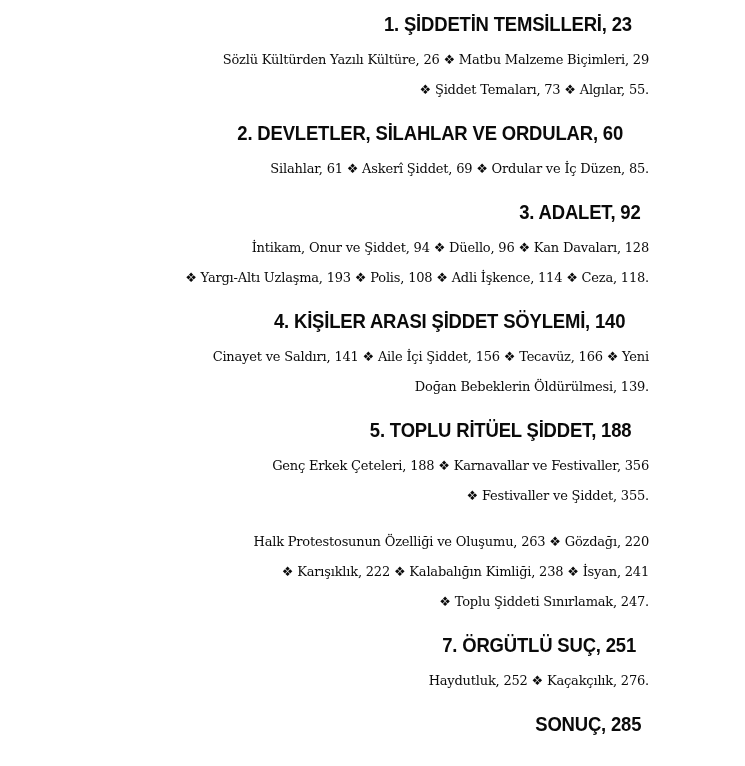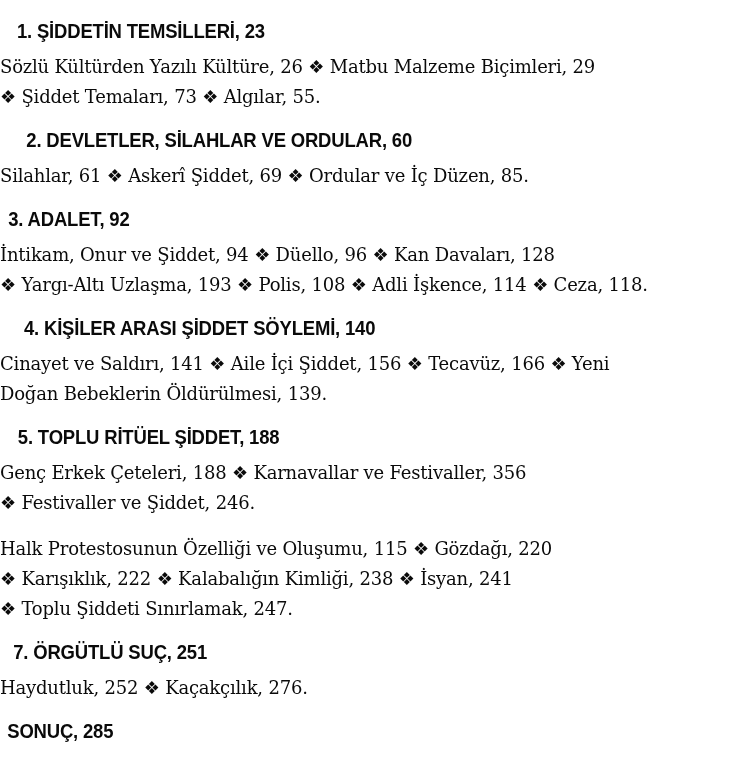--- a/index.html
+++ b/index.html
@@ -14,8 +14,8 @@
   .toc-page {
     width: 649px;
     height: 766px;
-    padding-top: 19px;
-    text-align: left;
+    padding-top: 12px;
+    text-align: right;
   }
   .toc-section { margin-bottom: 16px; }
   .toc-heading {

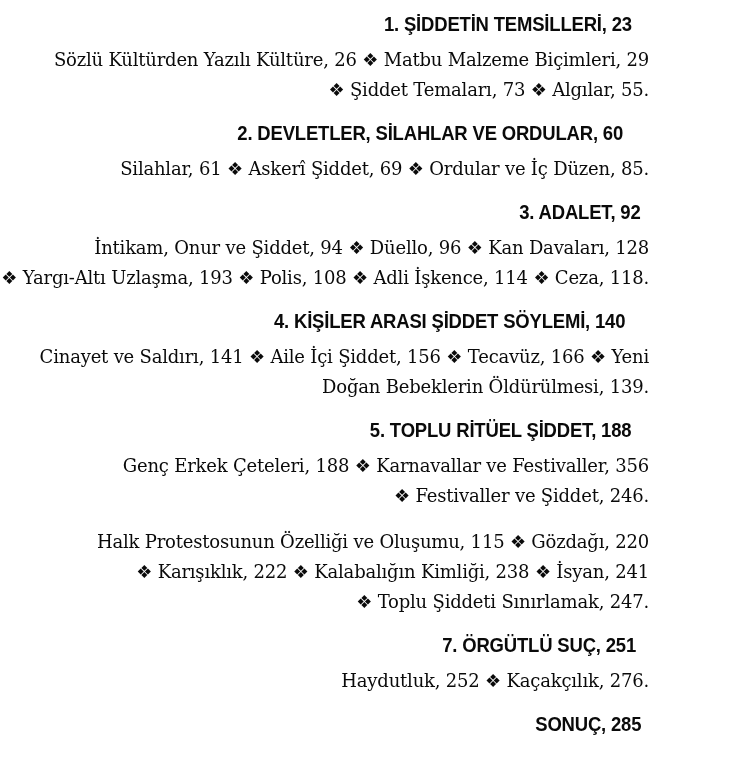--- a/index.html
+++ b/index.html
@@ -34,7 +34,7 @@
   }
   .toc-line {
     font-family: "DejaVu Serif", serif;
-    font-size: 18px;
+    font-size: 13px;
     line-height: 30px;
     letter-spacing: -0.2px;
     white-space: nowrap;

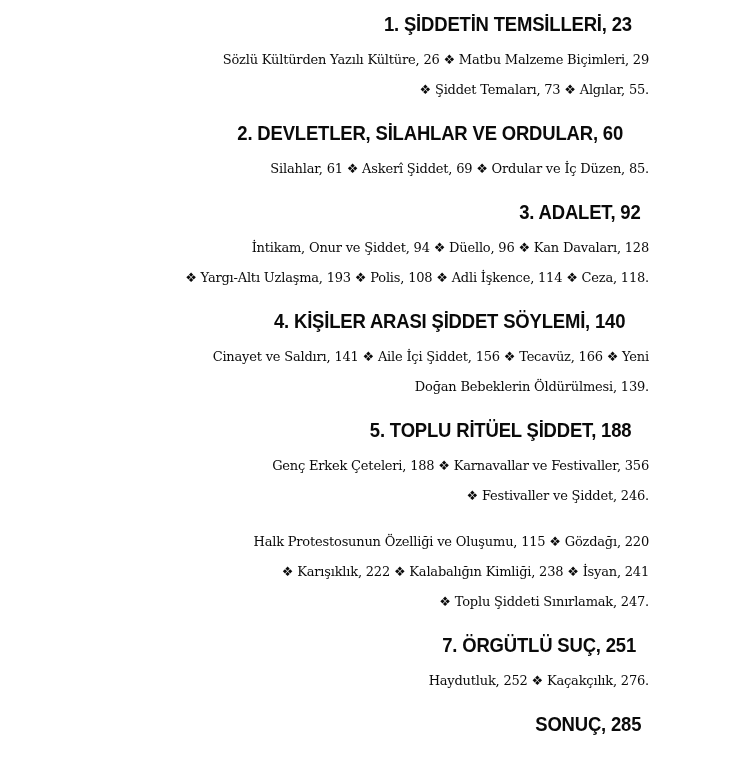--- a/index.html
+++ b/index.html
@@ -72,7 +72,7 @@
   <div class="toc-section">
     <div class="toc-heading"><span>5. TOPLU RİTÜEL ŞİDDET, 188</span></div>
     <div class="toc-line">Genç Erkek Çeteleri, 188 ❖ Karnavallar ve Festivaller, 356</div>
-    <div class="toc-line">❖ Festivaller ve Şiddet, 246.</div>
+    <div class="toc-line">❖ Festivaller ve Şiddet, 355.</div>
   </div>
 
   <div class="toc-section">

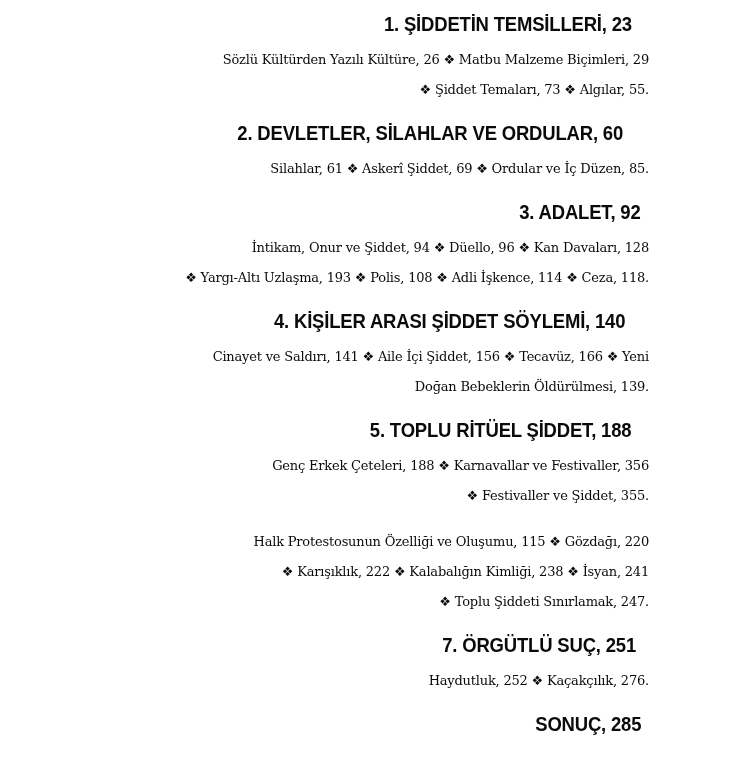--- a/index.html
+++ b/index.html
@@ -76,7 +76,7 @@
   </div>
 
   <div class="toc-section">
-    <div class="toc-line">Halk Protestosunun Özelliği ve Oluşumu, 115 ❖ Gözdağı, 220</div>
+    <div class="toc-line">Halk Protestosunun Özelliği ve Oluşumu, 263 ❖ Gözdağı, 220</div>
     <div class="toc-line">❖ Karışıklık, 222 ❖ Kalabalığın Kimliği, 238 ❖ İsyan, 241</div>
     <div class="toc-line">❖ Toplu Şiddeti Sınırlamak, 247.</div>
   </div>

